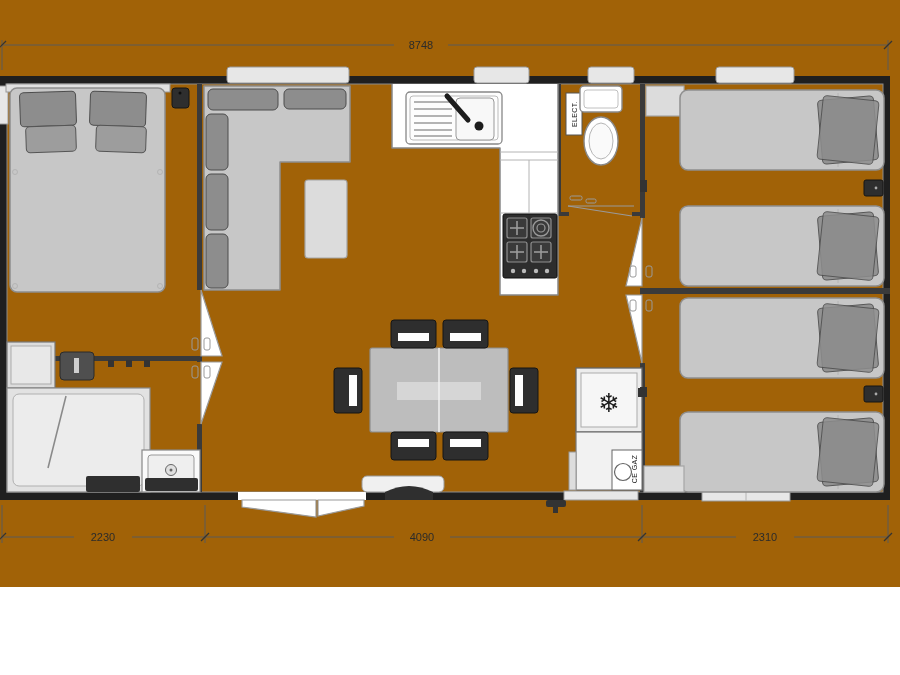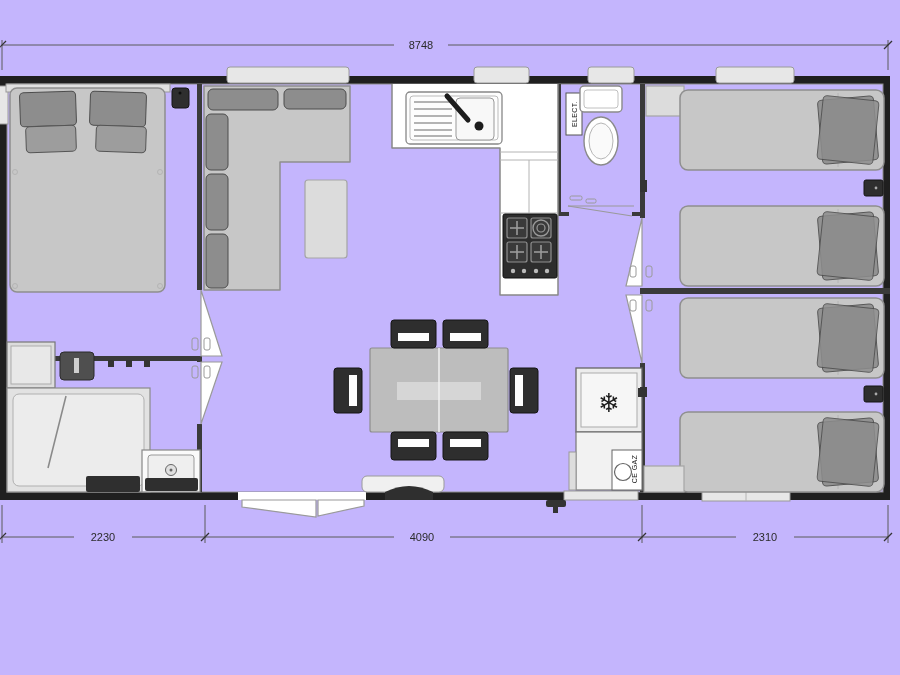--- a/index.html
+++ b/index.html
@@ -3,7 +3,7 @@
 <meta charset="utf-8">
 <style>
   html,body{margin:0;padding:0;background:#ffffff;}
-  .page{position:relative;width:900px;height:675px;background:#c4b5fd;overflow:hidden;}
+  .page{position:relative;width:900px;height:587px;background:#a16207;overflow:hidden;}
   svg{display:block;}
   .wall{fill:#1f1f1f;}
   .iwall{fill:#3a3a3a;}

